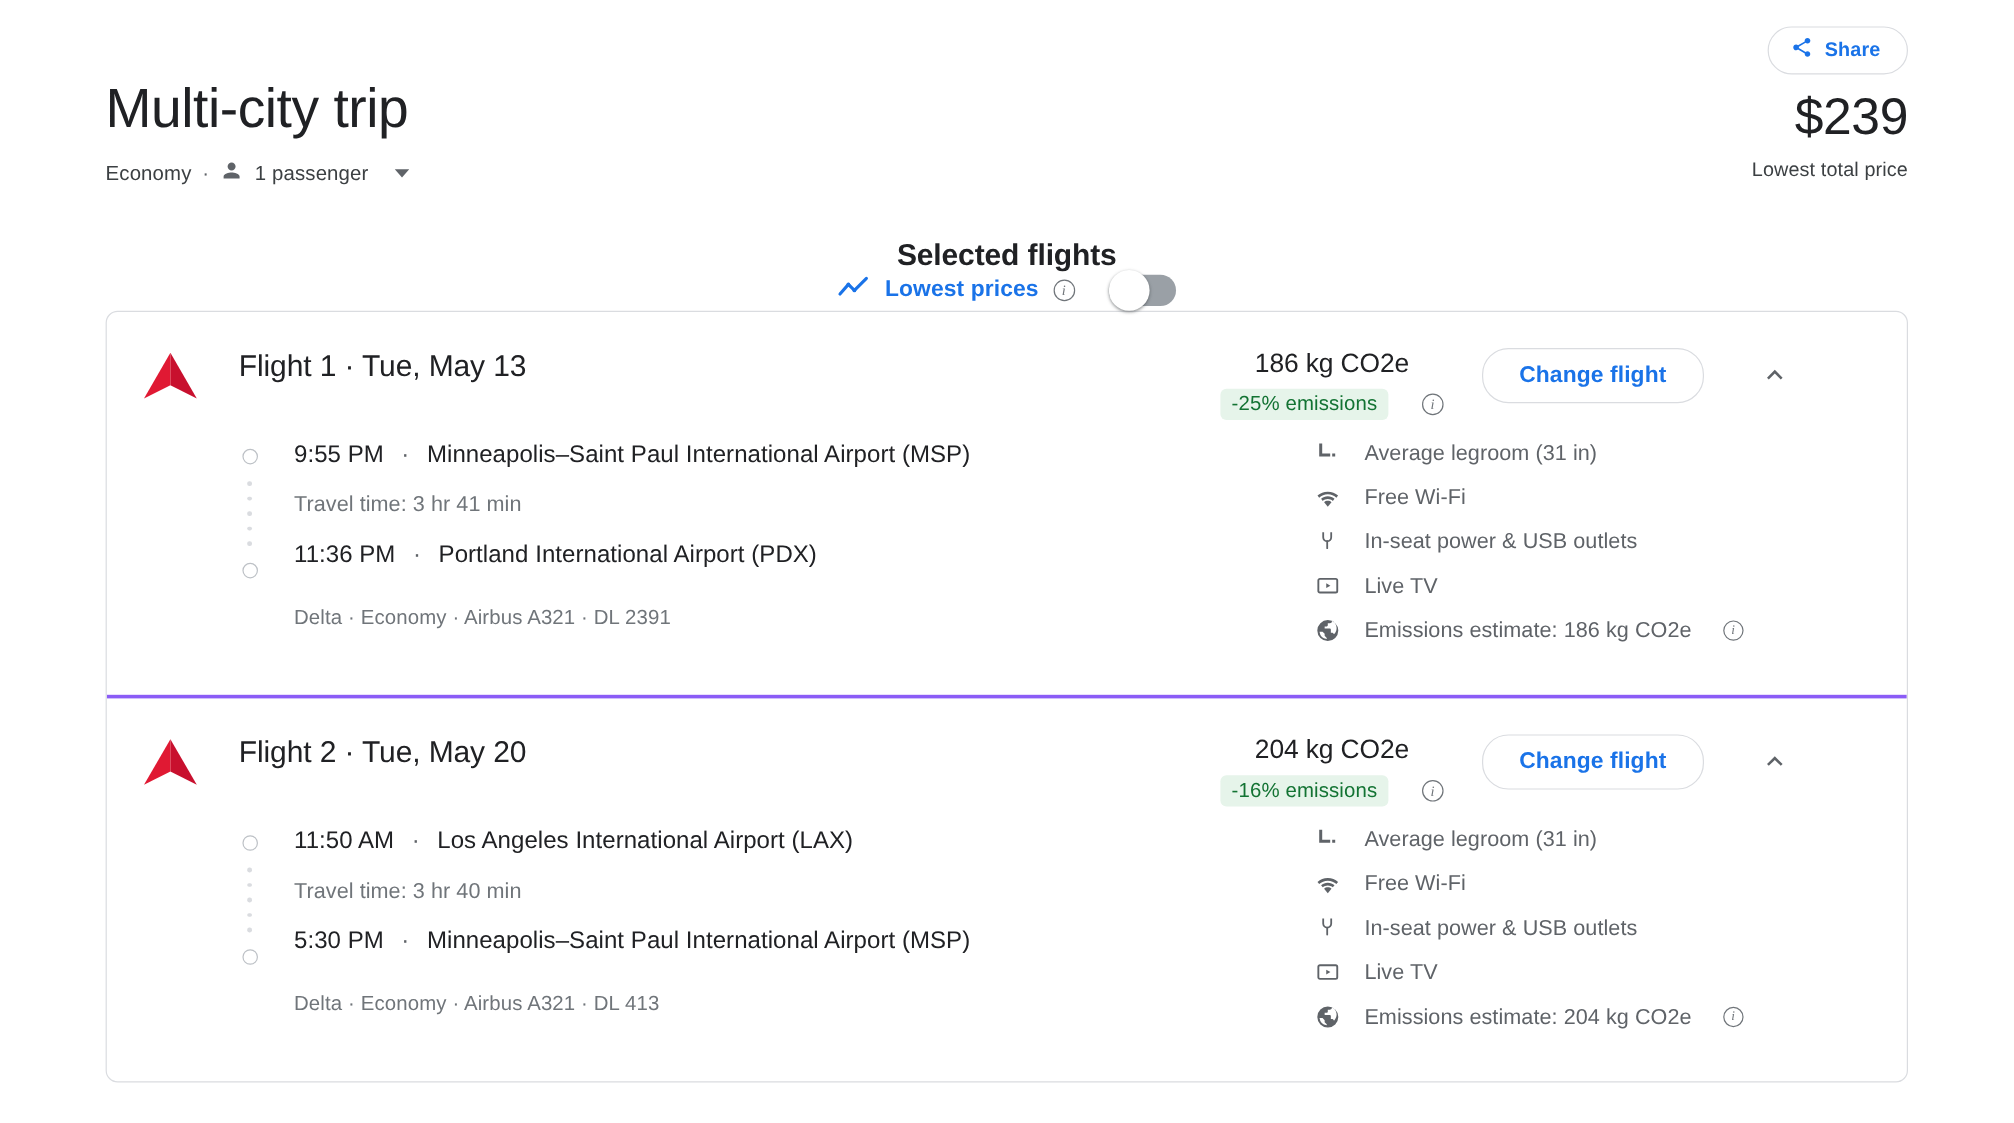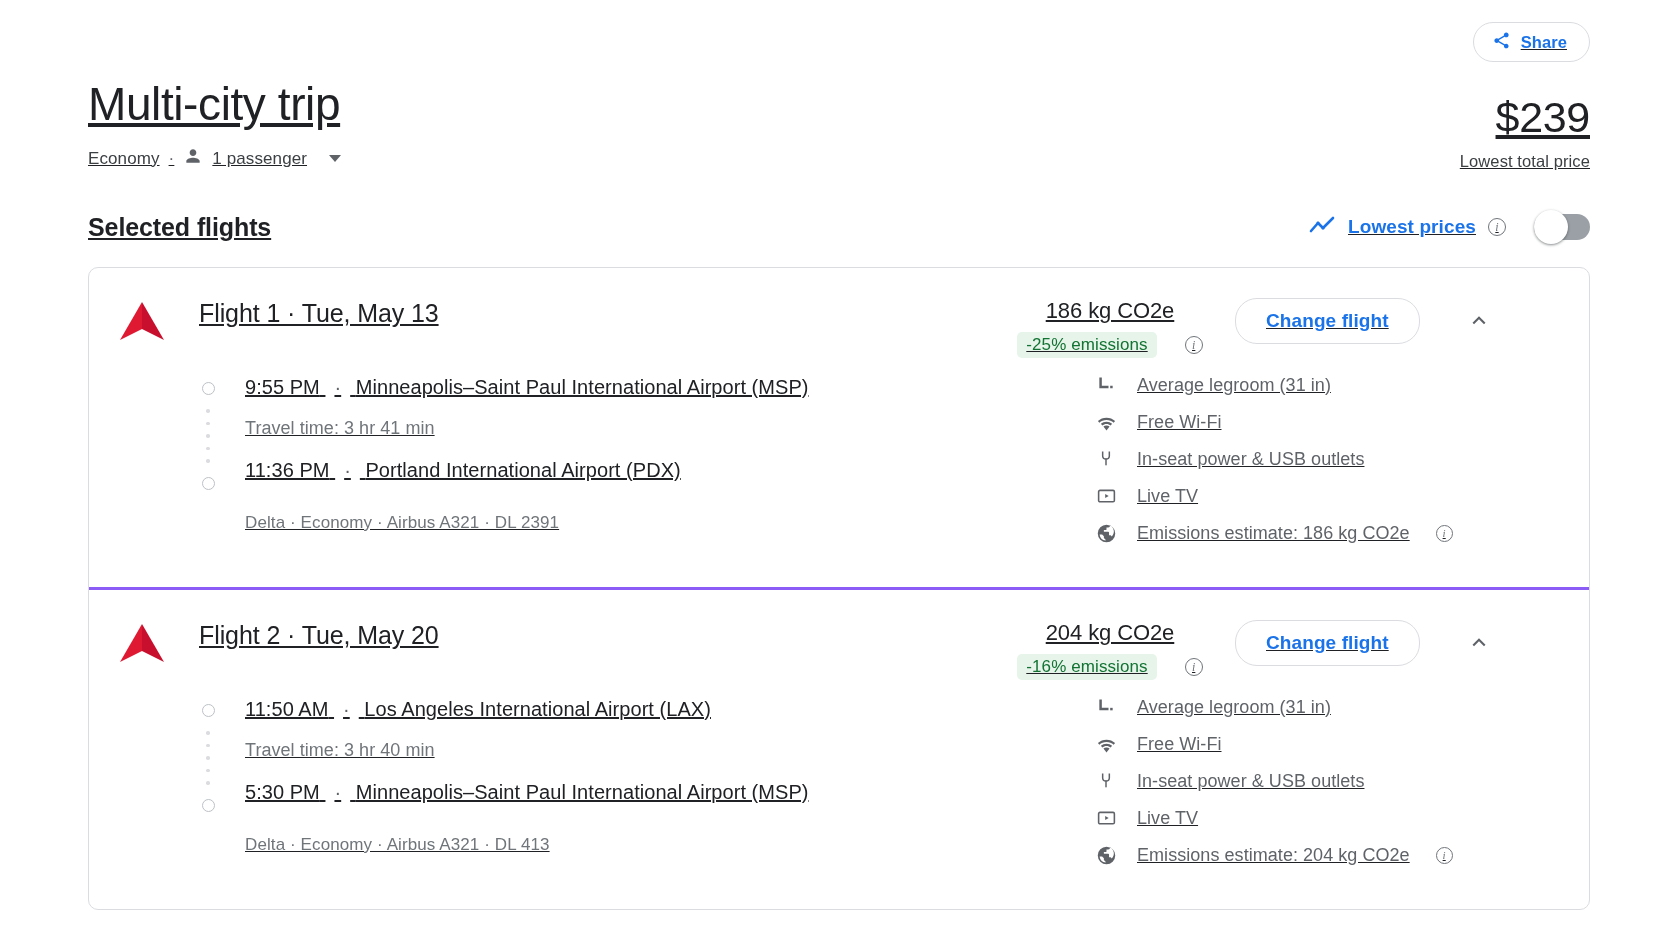--- a/index.html
+++ b/index.html
@@ -19,7 +19,6 @@
   .page {
     padding: 0 88px;
     position: relative;
-    text-decoration: underline;
   }
 
   

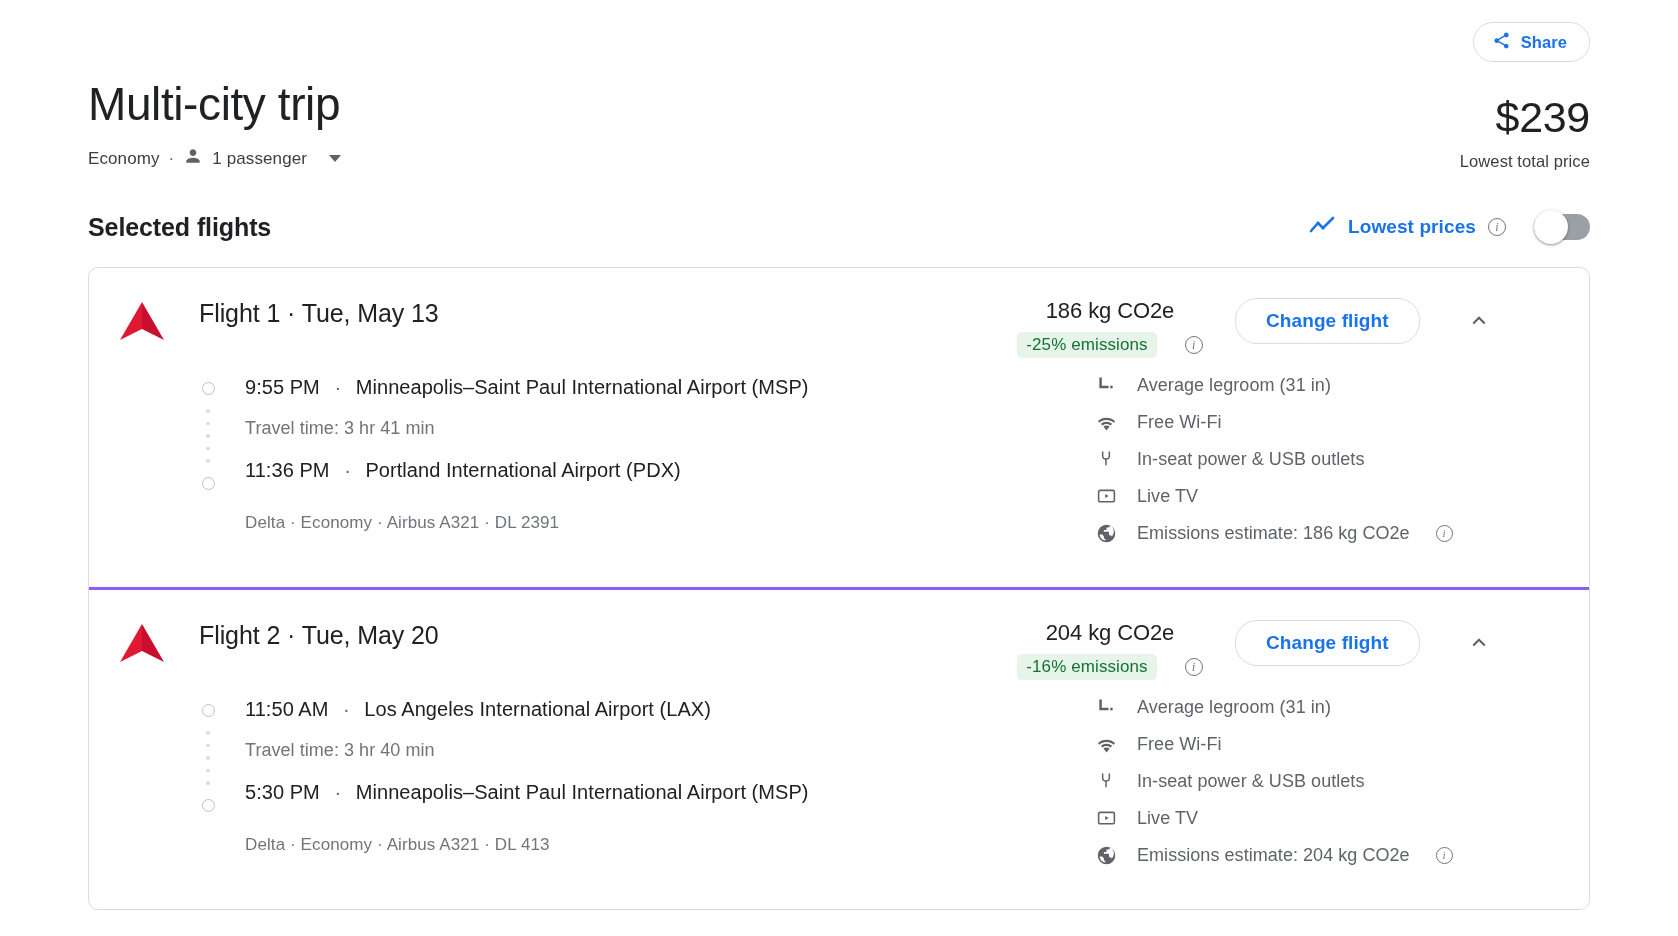--- a/index.html
+++ b/index.html
@@ -46,9 +46,9 @@
   
   .title-row {
     display: flex;
-    align-items: flex-end;
+    align-items: center;
     justify-content: space-between;
-    margin-top: 14px;
+    margin-top: 0;
   }
   .title-left { }
   h1.trip-title {

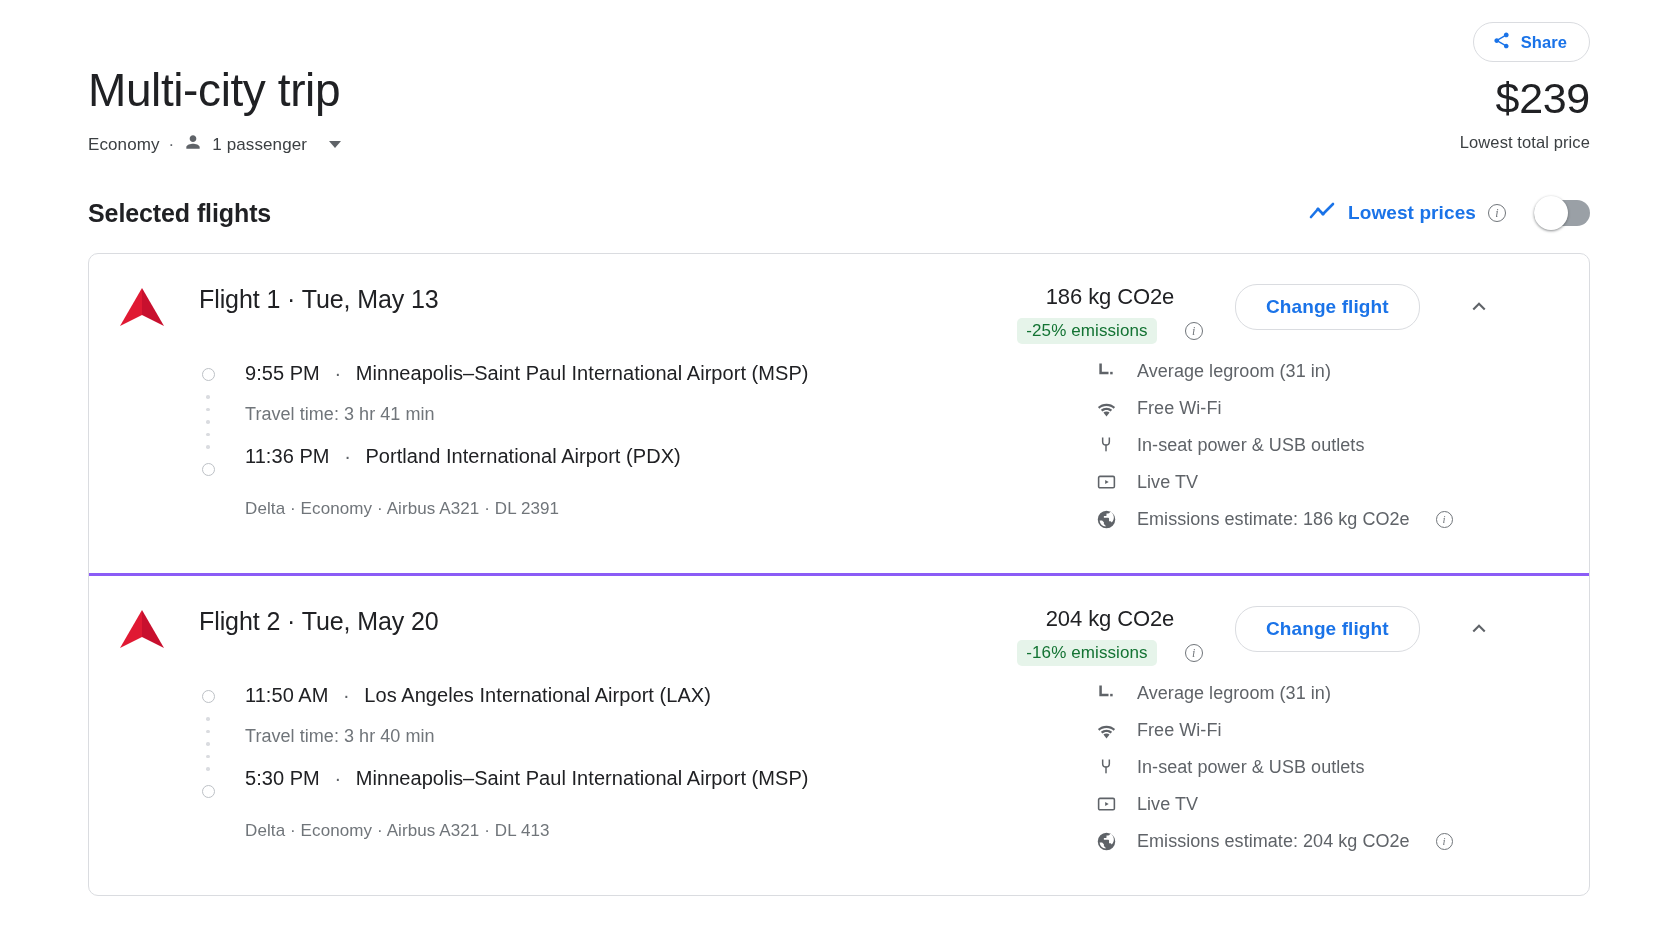--- a/index.html
+++ b/index.html
@@ -108,6 +108,7 @@
     align-items: center;
     justify-content: space-between;
     margin-top: 40px;
+    flex-direction: column;
   }
   h2.sel-title {
     font-size: 25px;

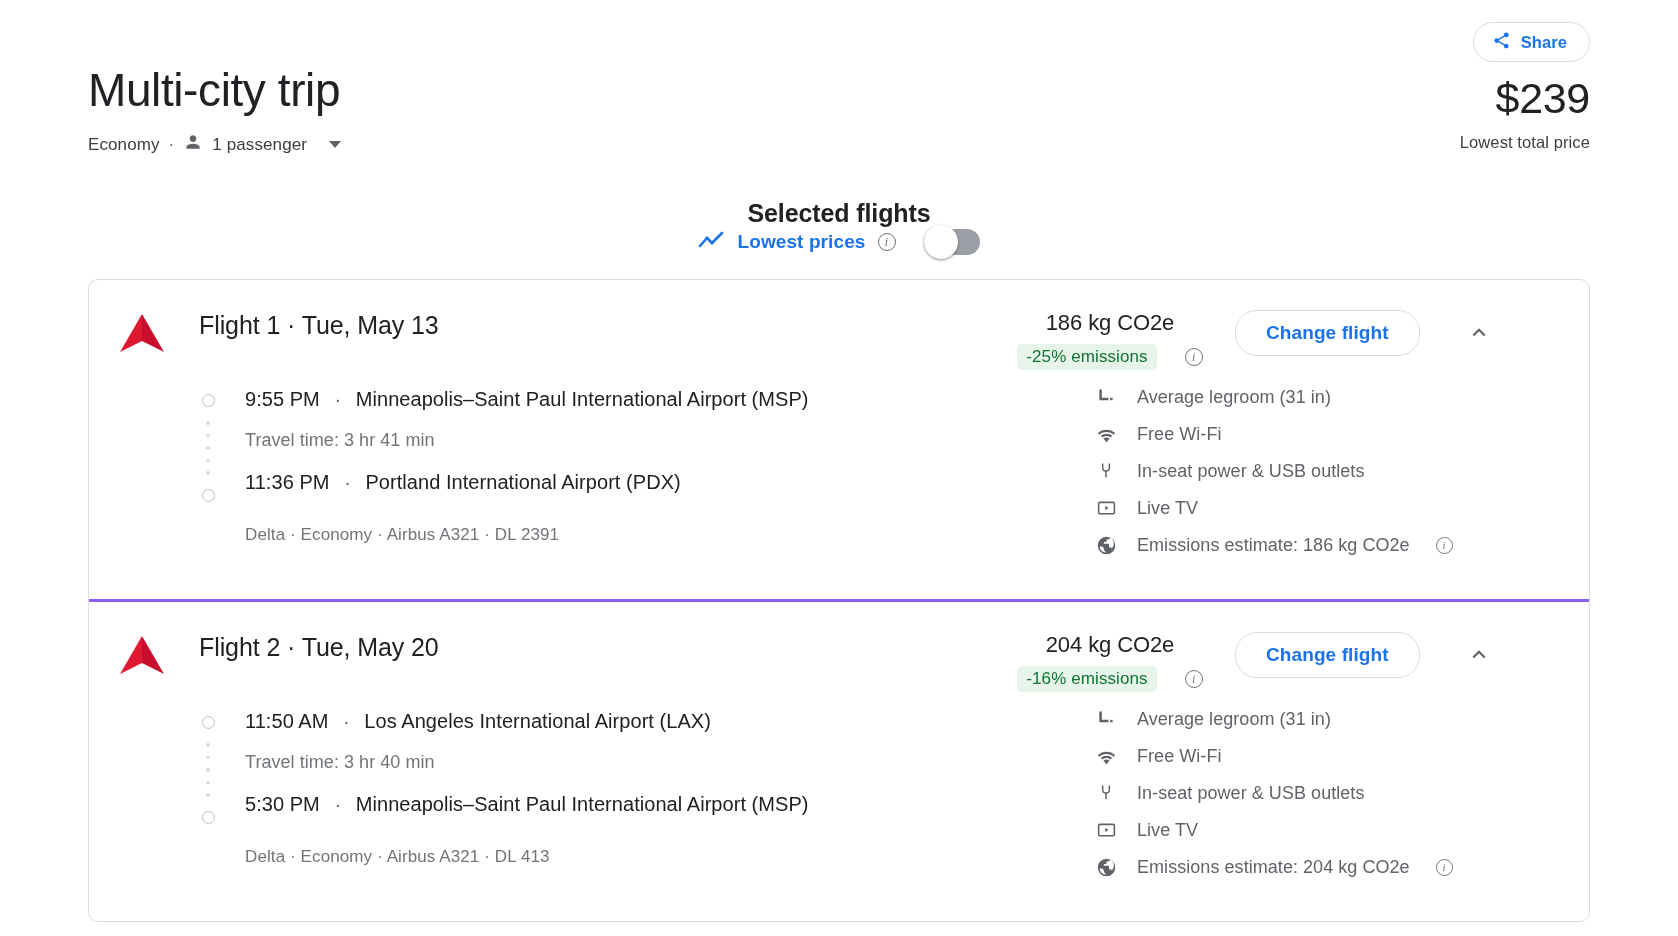--- a/index.html
+++ b/index.html
@@ -168,7 +168,7 @@
 
   
   .card {
-    margin-top: 24px;
+    margin-top: 4px;
     border: 1px solid #dadce0;
     border-radius: 10px;
     background: #fff;

